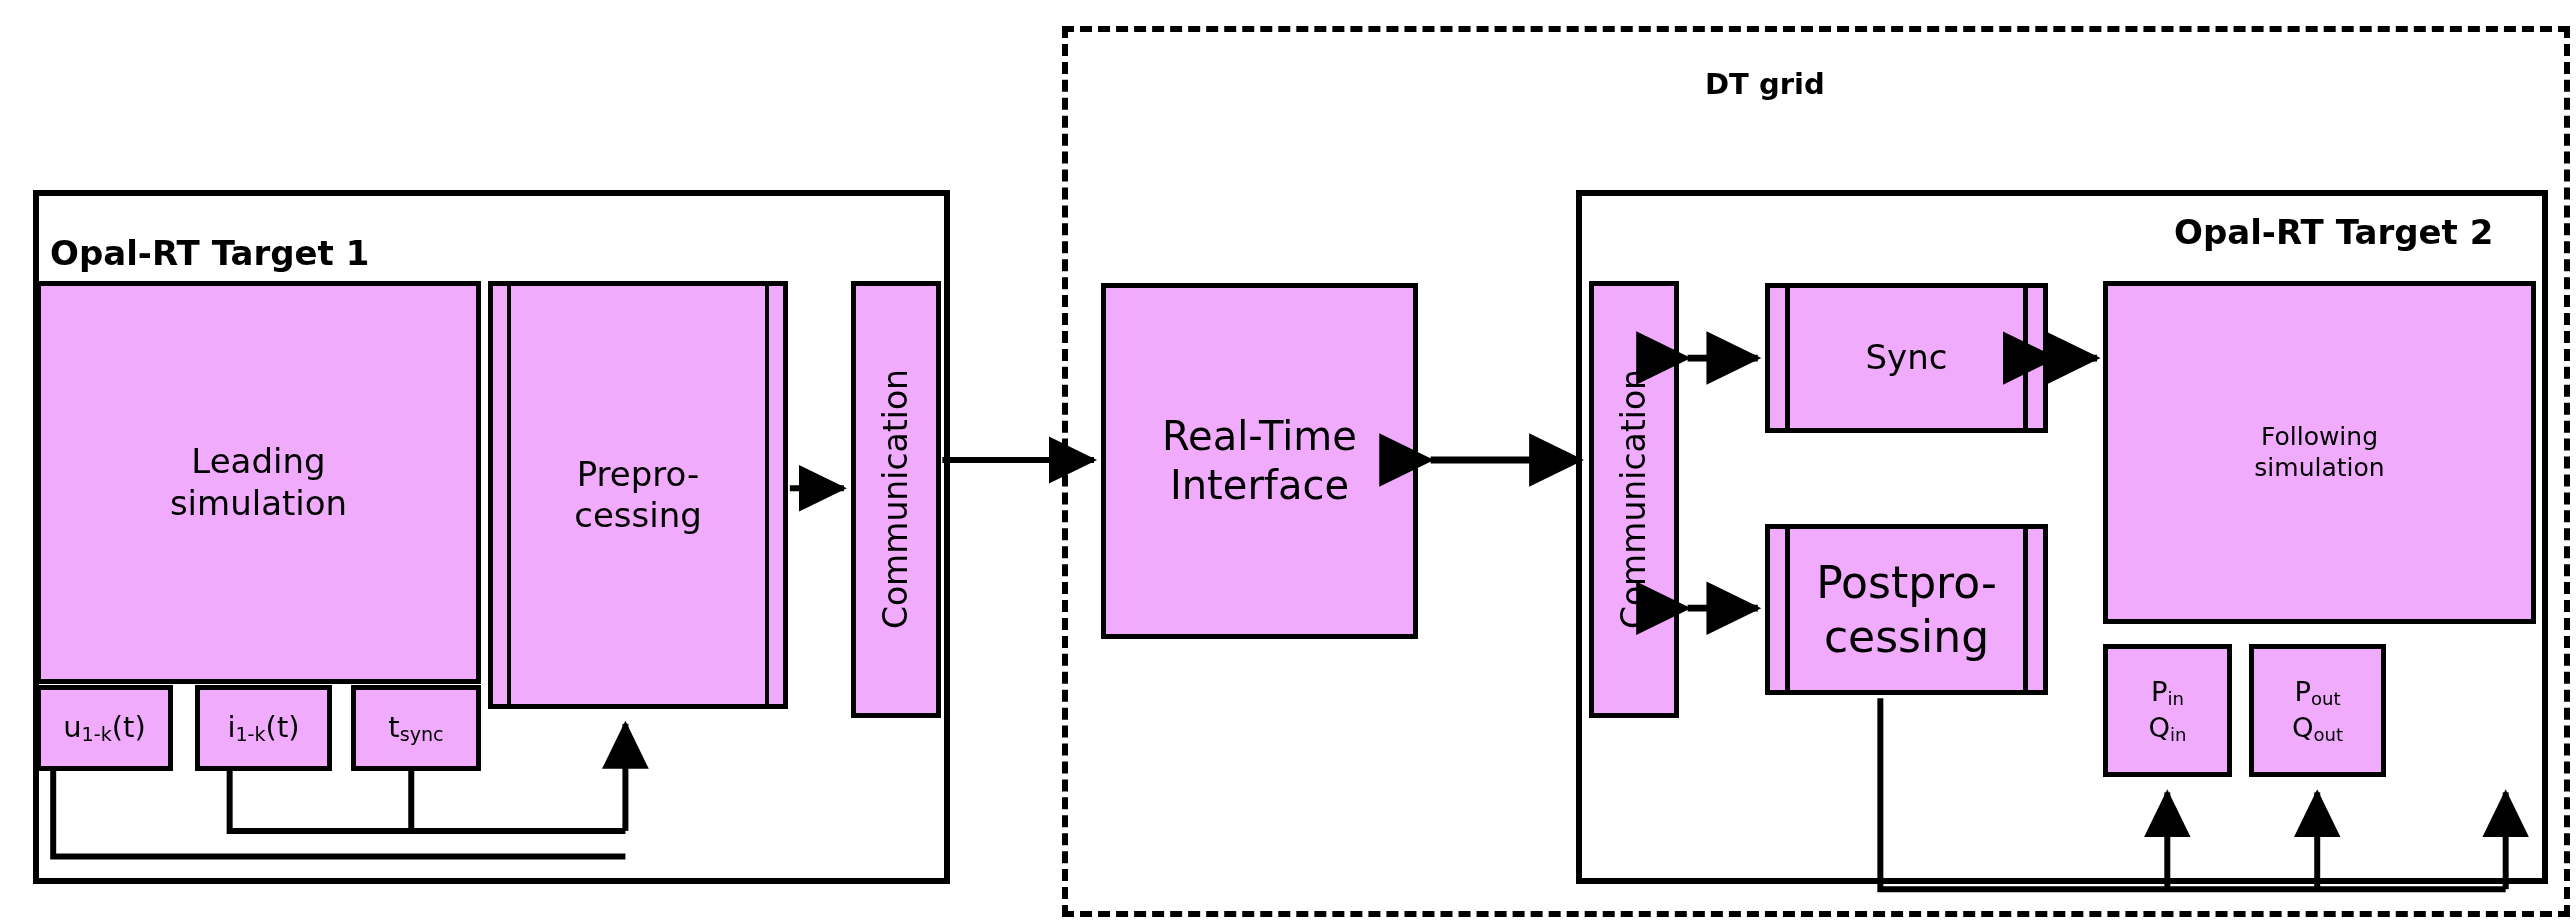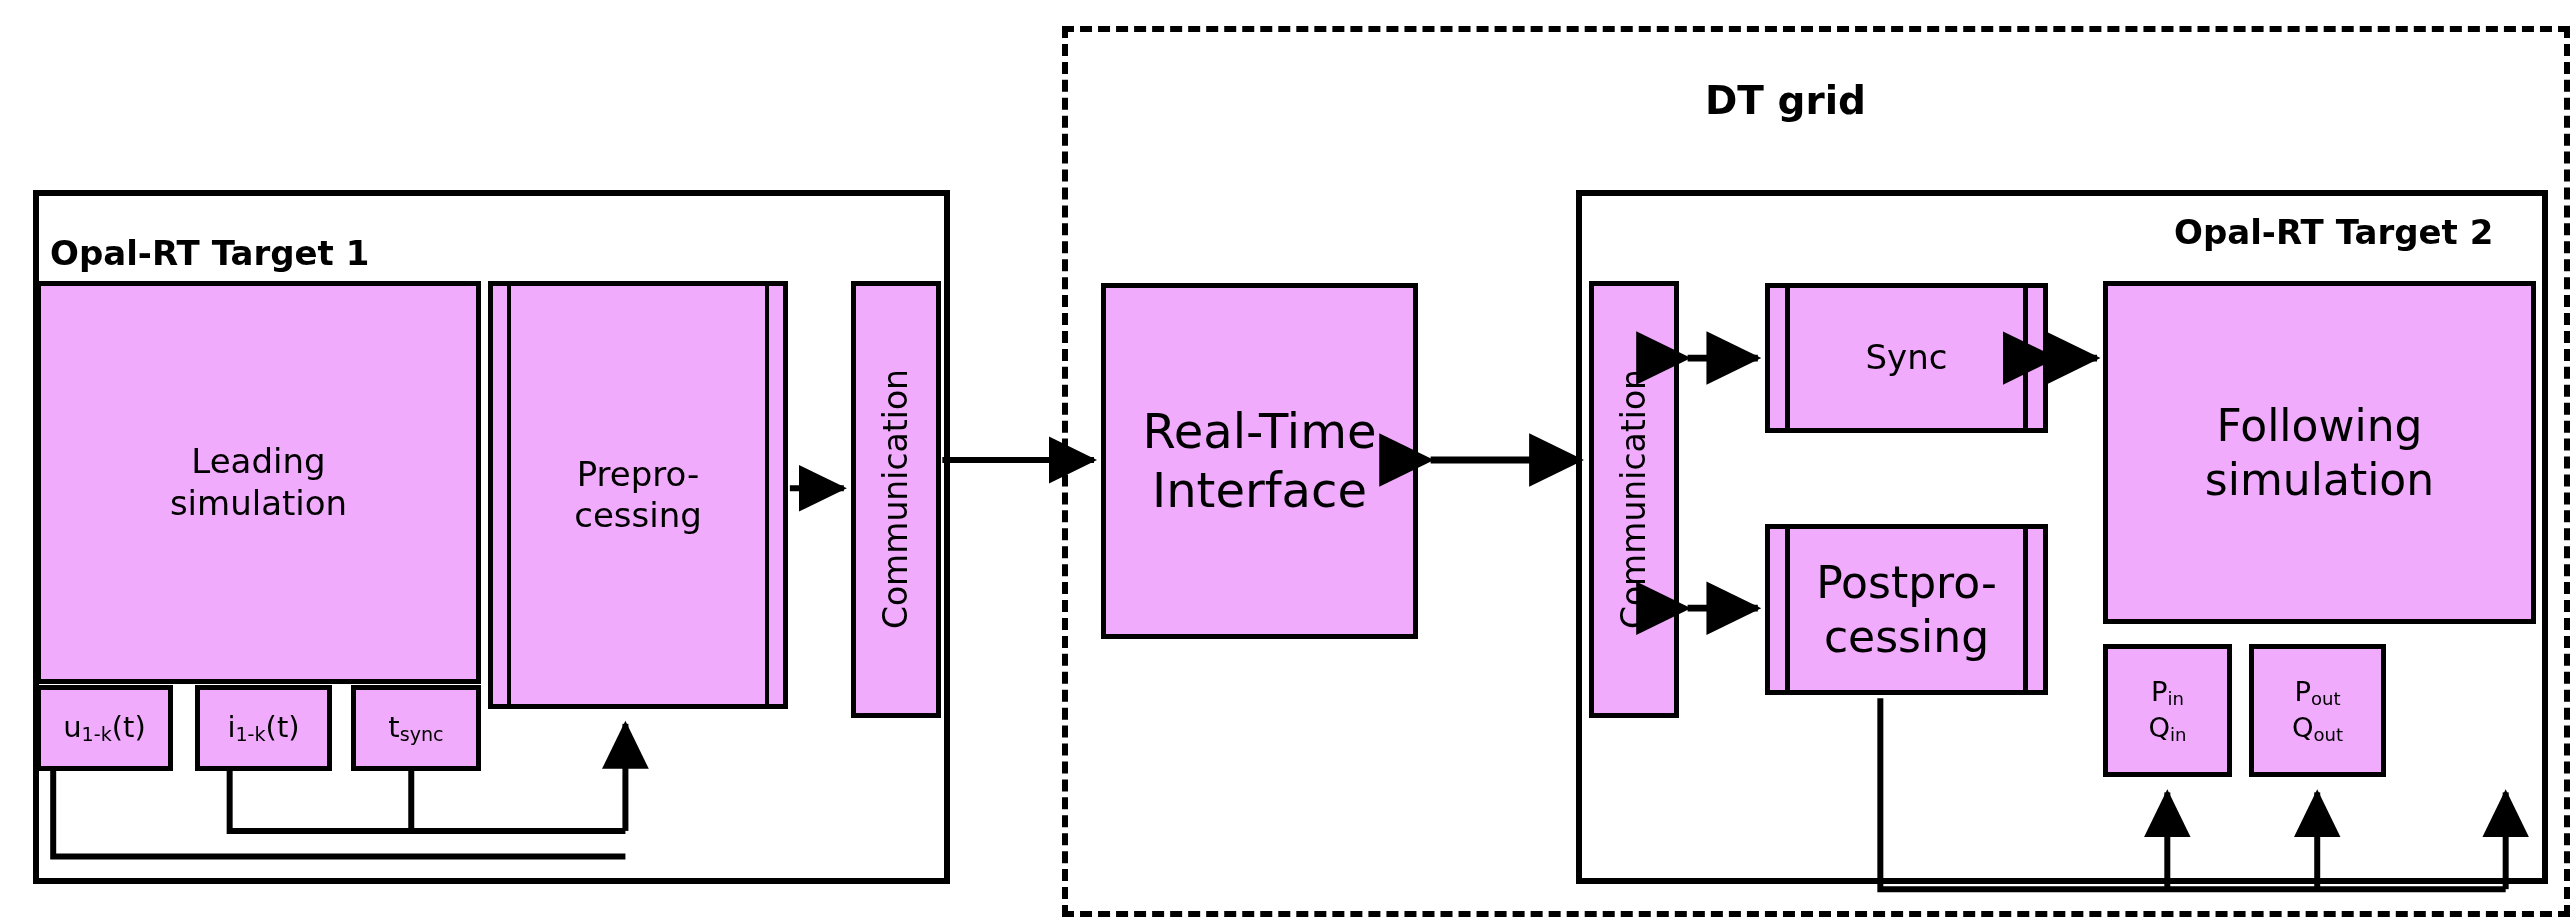--- a/index.html
+++ b/index.html
@@ -78,7 +78,7 @@
 <div id="canvas">
 
   <div class="dashed-area" style="left:1062px; top:26px; width:1508px; height:891px;"></div>
-  <div class="ctitle" style="left:1705px; top:78px; font-size:39px;">DT grid</div>
+  <div class="ctitle" style="left:1705px; top:67px; font-size:29px;">DT grid</div>
 
   <div class="container" style="left:33px; top:190px; width:917px; height:694px;"></div>
   <div class="ctitle" style="left:50px; top:212px; font-size:34px;margin-top:21px;">Opal-RT Target 1</div>

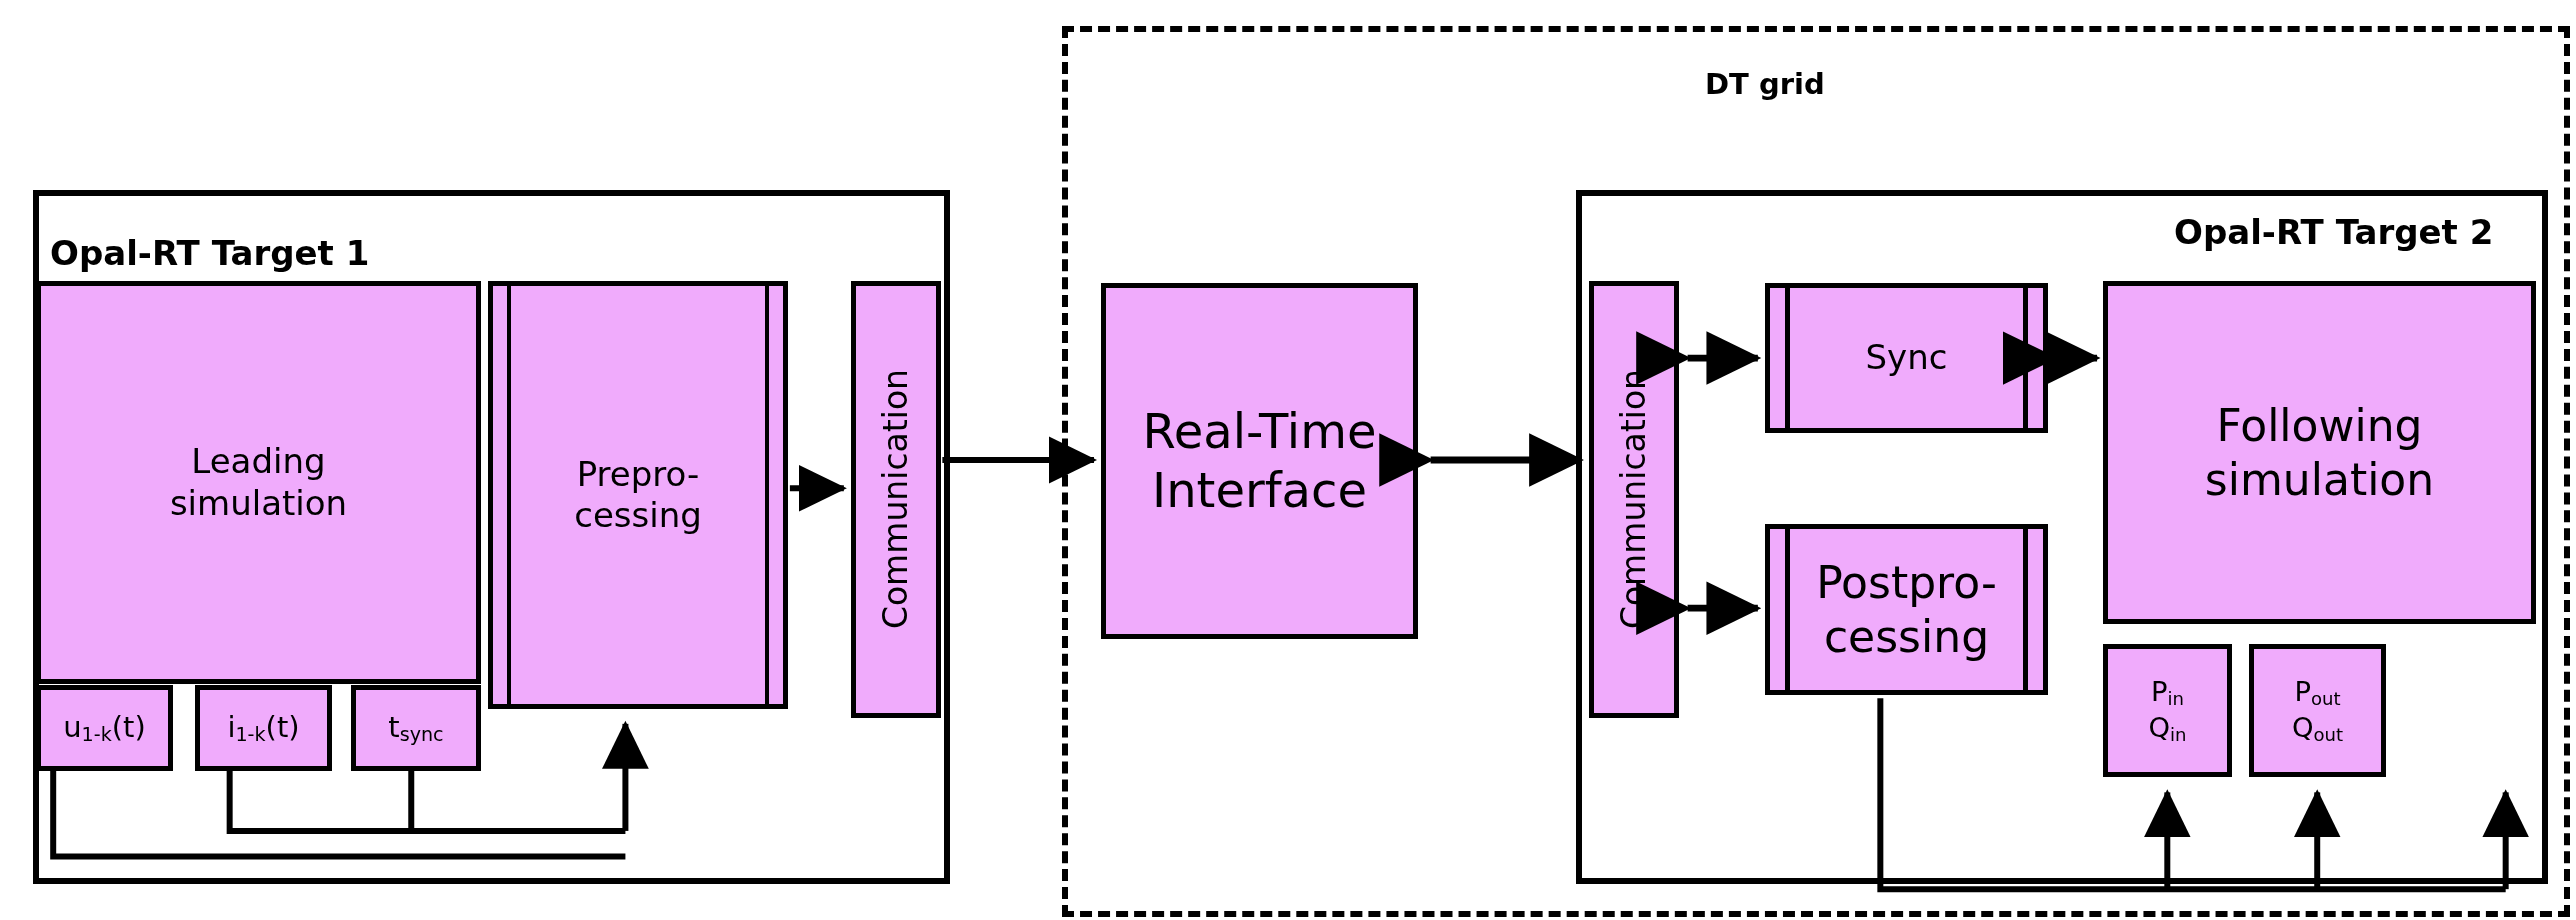--- a/index.html
+++ b/index.html
@@ -113,7 +113,7 @@
     <span class="lbl">t<sub>sync</sub></span>
   </div>
 
-  <div class="blk" style="left:1101px; top:283px; width:317px; height:356px; font-size:48px;">
+  <div class="blk" style="left:1101px; top:283px; width:317px; height:356px; font-size:40px;">
     <span class="lbl">
       <span class="two-line">Real-Time</span>
       <span class="two-line">Interface</span>

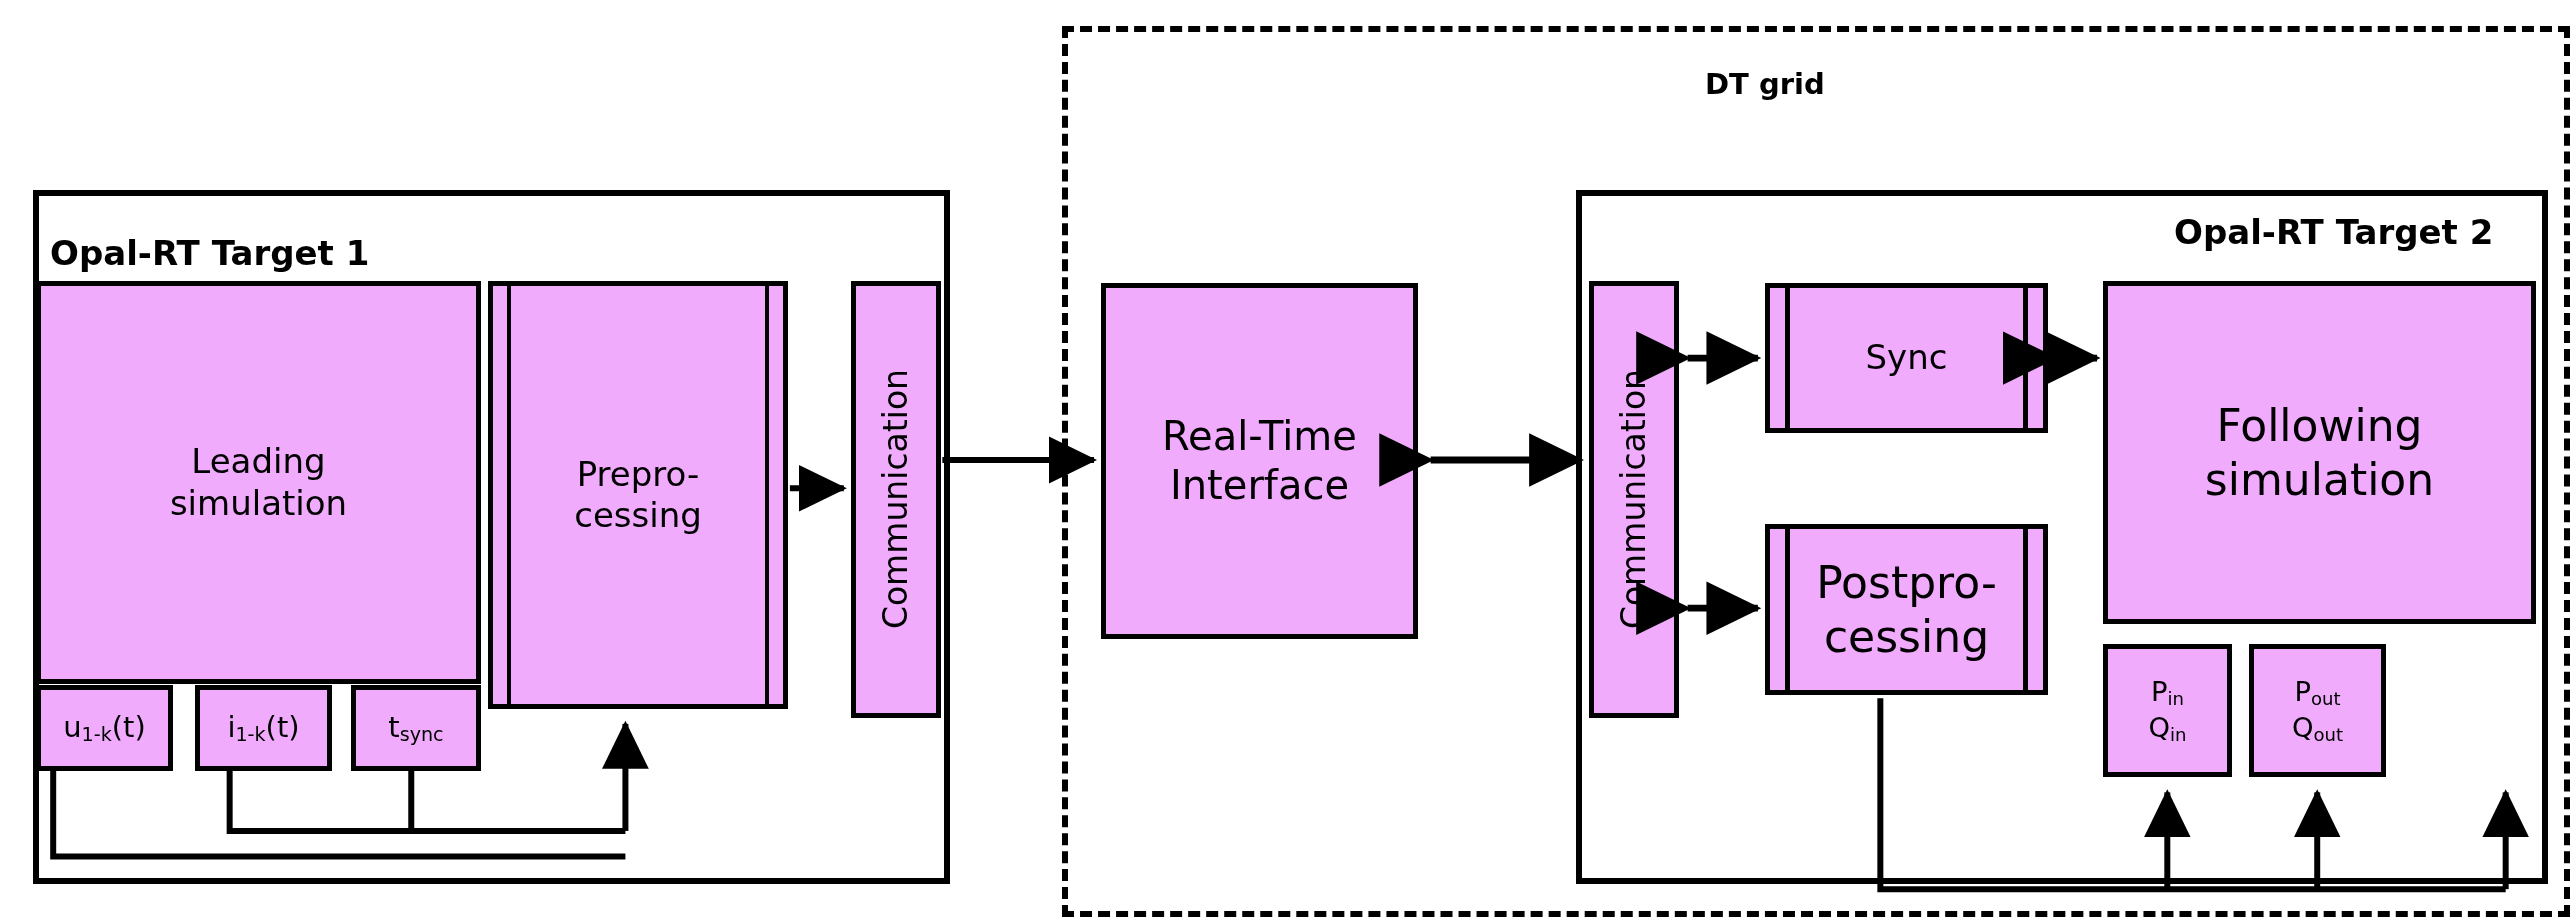--- a/index.html
+++ b/index.html
@@ -142,7 +142,7 @@
     </span>
   </div>
 
-  <div class="blk" style="left:2103px; top:281px; width:433px; height:343px; font-size:44px;">
+  <div class="blk" style="left:2103px; top:281px; width:433px; height:343px; font-size:25px;">
     <span class="lbl">
       <span class="two-line">Following</span>
       <span class="two-line">simulation</span>

